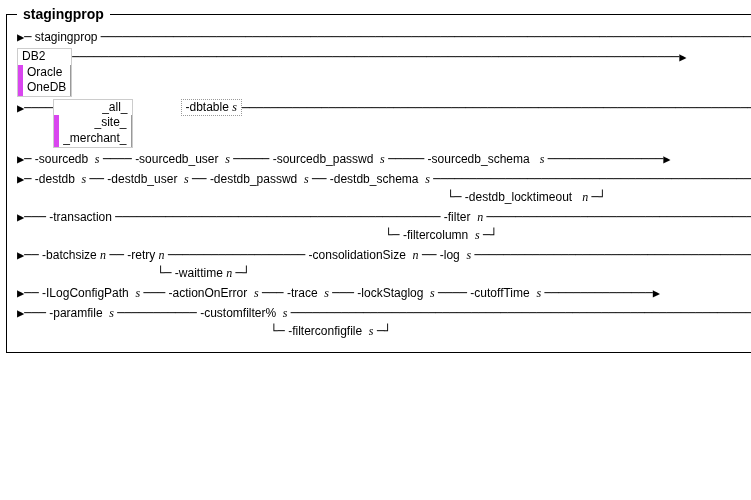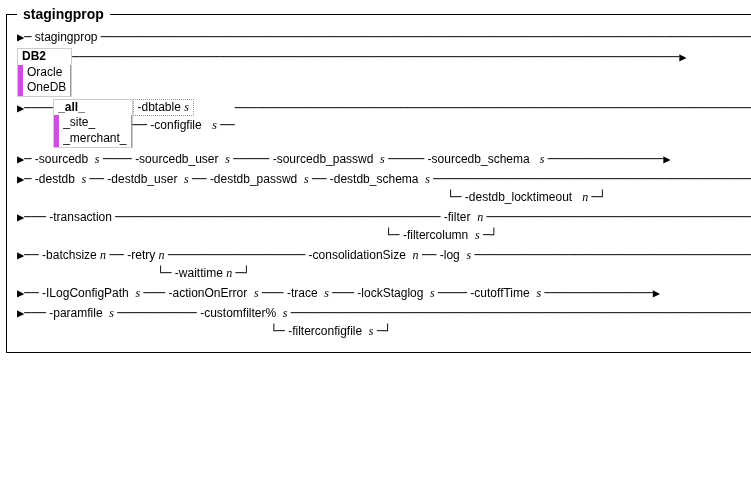--- a/index.html
+++ b/index.html
@@ -40,7 +40,7 @@
     padding: 0 4px;
     line-height: 1.3;
   }
-  .alt > div:first-child { border-left:none; border-right:none;font-weight:bold; }
+  .alt > div:first-child { border-left:none; border-right:none; }
   .tok { font-family: Arial; }
   .branch-box {
     display:inline-block;

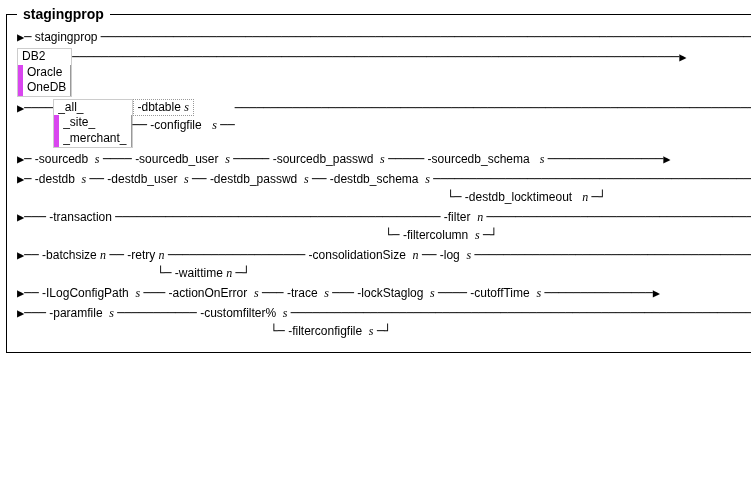--- a/index.html
+++ b/index.html
@@ -77,7 +77,7 @@
     <div class="row">
       <span class="sym">▶────</span>
     </div>
-    <div class="alt" style="border:1px solid #ccc; display:inline-block;">
+    <div class="alt" style="border:1px solid #ccc; display:inline-block;text-align:right;">
       <div><span class="tok">_all_</span></div>
       <div><span class="tok">_site_</span></div>
       <div><span class="tok">_merchant_</span></div>

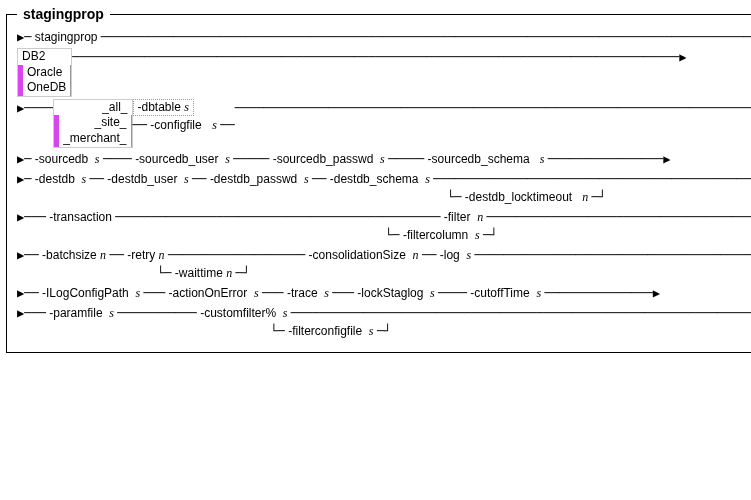--- a/index.html
+++ b/index.html
@@ -82,7 +82,7 @@
       <div><span class="tok">_site_</span></div>
       <div><span class="tok">_merchant_</span></div>
     </div>
-    <div style="display:inline-block; vertical-align:top;">
+    <div style="display:inline-block; vertical-align:top;margin-left:48px;">
       <div class="branch-box">
         <span class="tok">-dbtable</span>
         <em class="var">s</em>

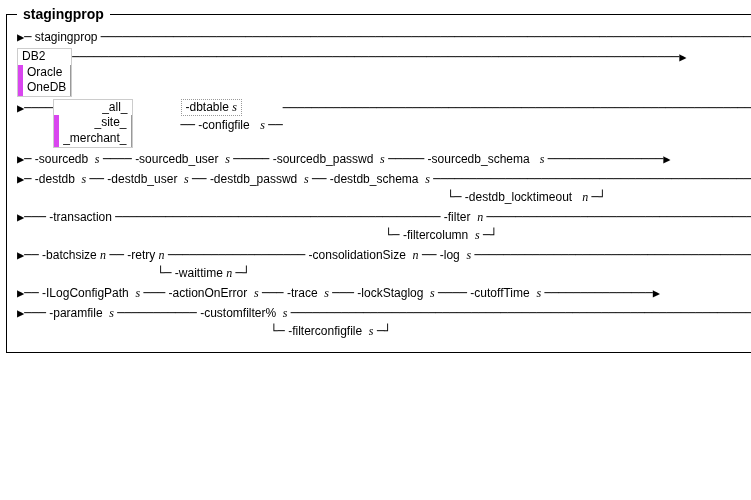--- a/index.html
+++ b/index.html
@@ -87,12 +87,6 @@
         <span class="tok">-dbtable</span>
         <em class="var">s</em>
       </div>
-      <div class="row">
-        <span class="sym">──</span>
-        <span class="tok">-configfile</span>
-        <span class="sym">&nbsp;</span><em class="var">s</em>
-        <span class="sym">──</span>
-      </div>
     </div>
     <div class="row" style="flex:1;">
       <span class="sym">─────────────────────────────────────────────────────────────────────────▶</span>

